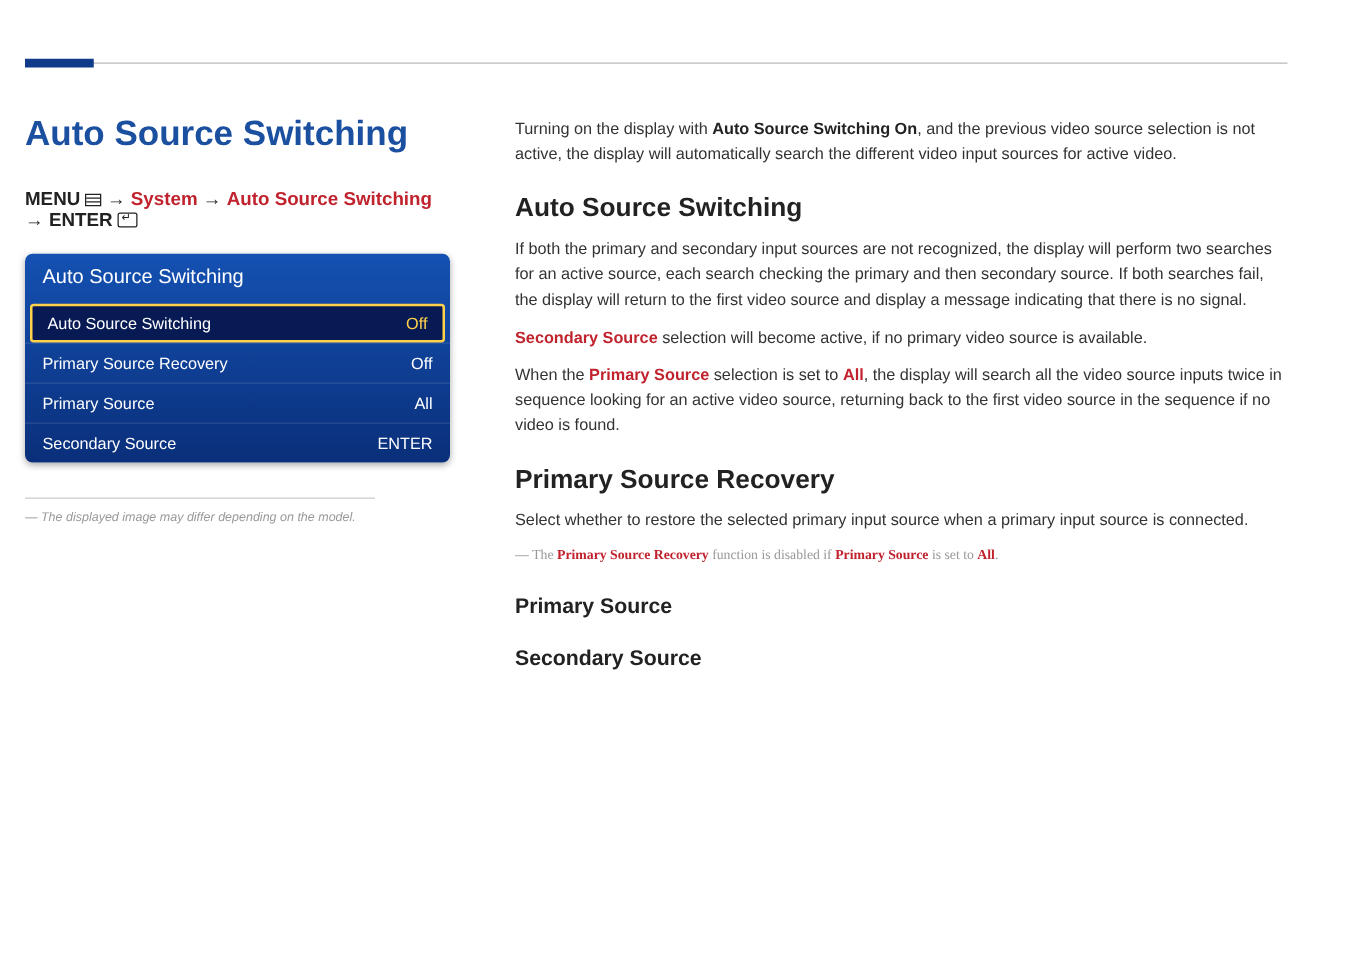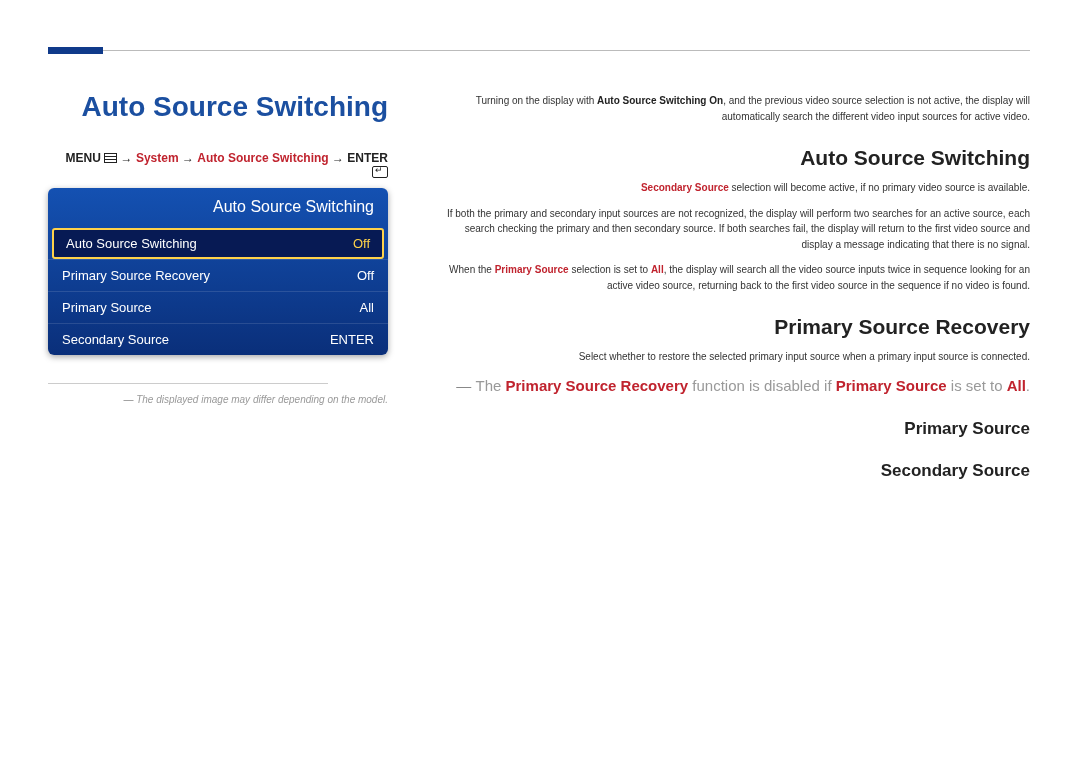--- a/index.html
+++ b/index.html
@@ -11,8 +11,7 @@
   width: 1080px;
 }
 .page {
-  padding: 50px 50px 20px 48px;
-  text-align: right;
+  padding: 50px 50px 20px 20px;
 }
 .top-rule {
   border-top: 1px solid #bbb;

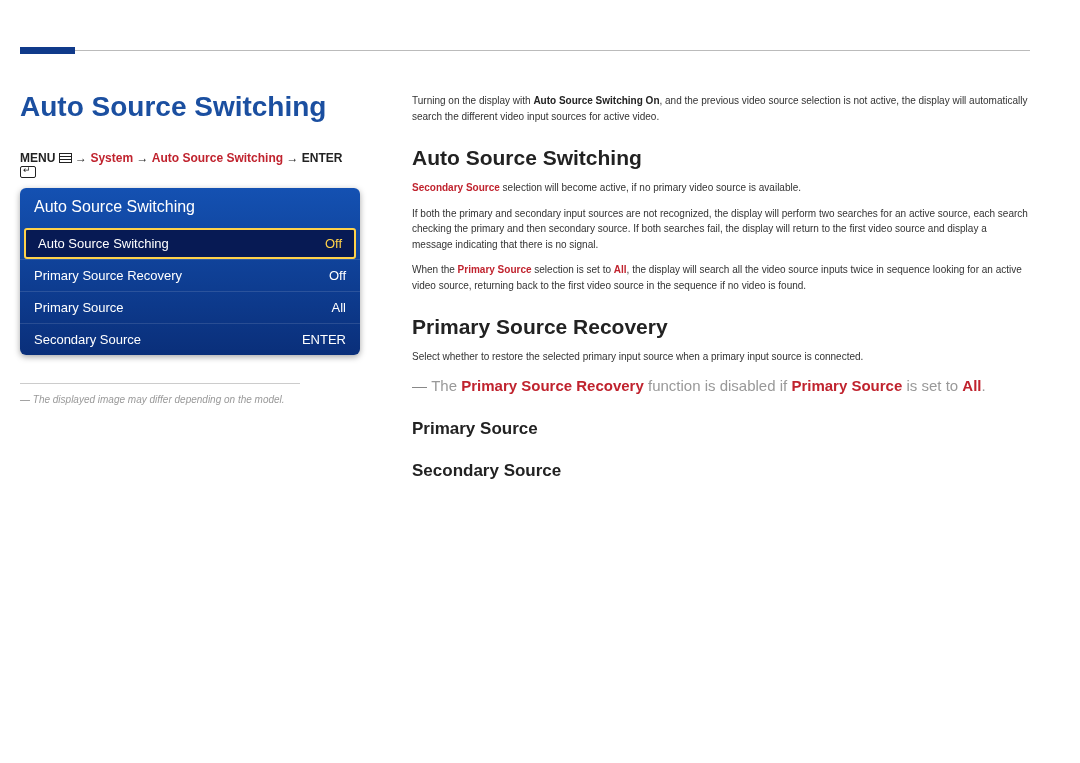--- a/index.html
+++ b/index.html
@@ -121,7 +121,7 @@
 .footnote .dash { color: #888; }
 
 .body-p {
-  font-size: 10px;
+  font-size: 13px;
   line-height: 1.55;
   margin: 0 0 10px 0;
   color: #333;

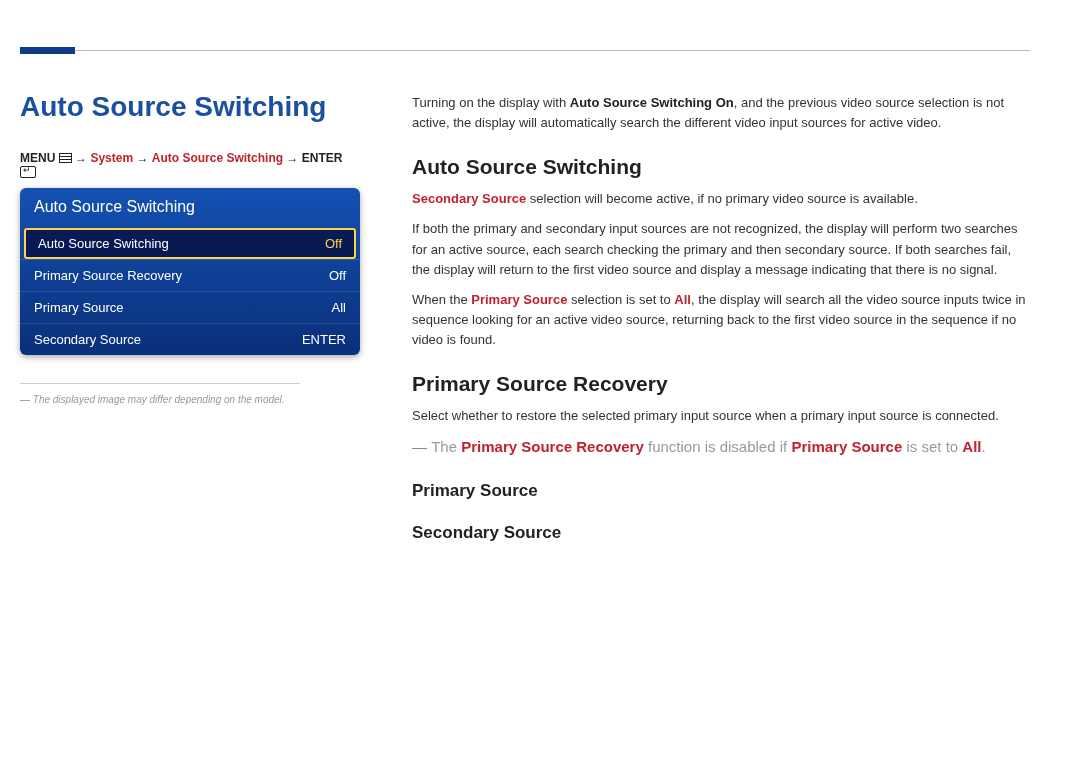--- a/index.html
+++ b/index.html
@@ -48,9 +48,9 @@
   margin: 0 0 28px 0;
 }
 .breadcrumb {
-  font-size: 12px;
+  font-size: 15px;
   color: #222;
-  margin-bottom: 8px;
+  margin-bottom: 18px;
 }
 .breadcrumb .bc-bold { font-weight: bold; }
 .breadcrumb .bc-red { color: #c0232e; font-weight: bold; }

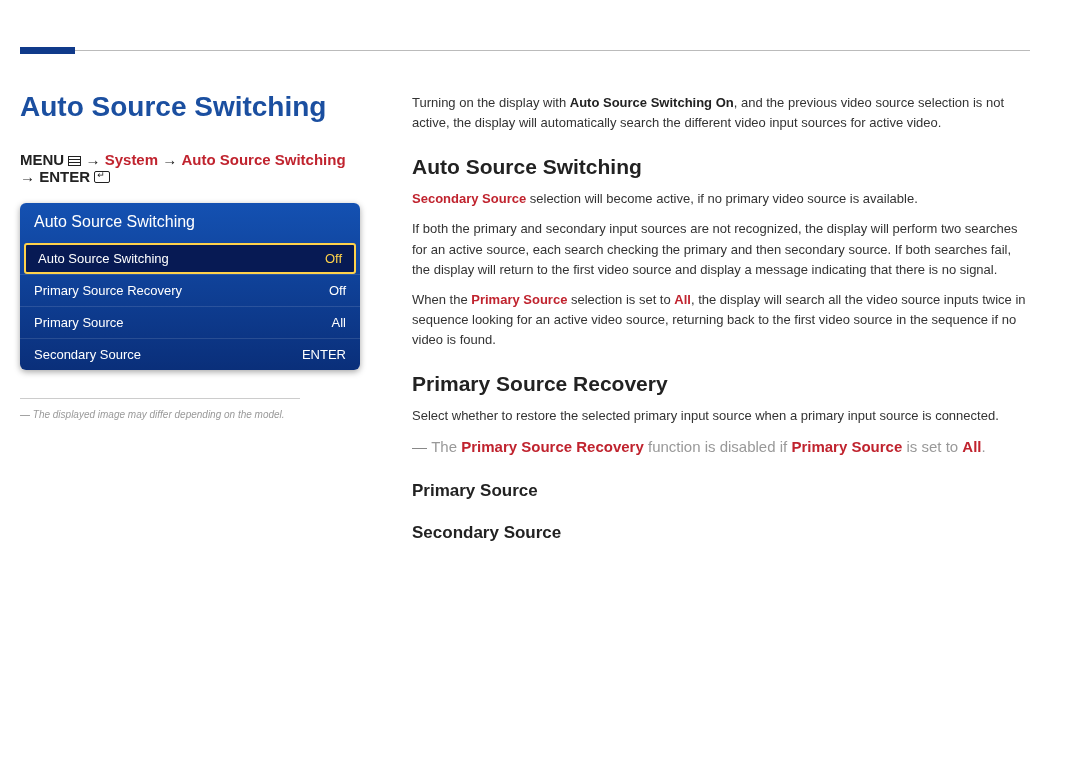--- a/index.html
+++ b/index.html
@@ -202,10 +202,10 @@
       </p>
 
       <h2 class="h2">Auto Source Switching</h2>
+      <p class="body-p">If both the primary and secondary input sources are not recognized, the display will perform two searches for an active source, each search checking the primary and then secondary source. If both searches fail, the display will return to the first video source and display a message indicating that there is no signal.</p>
       <p class="body-p">
         <span class="rb">Secondary Source</span><span> selection will become active, if no primary video source is available.</span>
       </p>
-      <p class="body-p">If both the primary and secondary input sources are not recognized, the display will perform two searches for an active source, each search checking the primary and then secondary source. If both searches fail, the display will return to the first video source and display a message indicating that there is no signal.</p>
       <p class="body-p">
         <span>When the </span><span class="rb">Primary Source</span><span> selection is set to </span><span class="rb">All</span><span>, the display will search all the video source inputs twice in sequence looking for an active video source, returning back to the first video source in the sequence if no video is found.</span>
       </p>

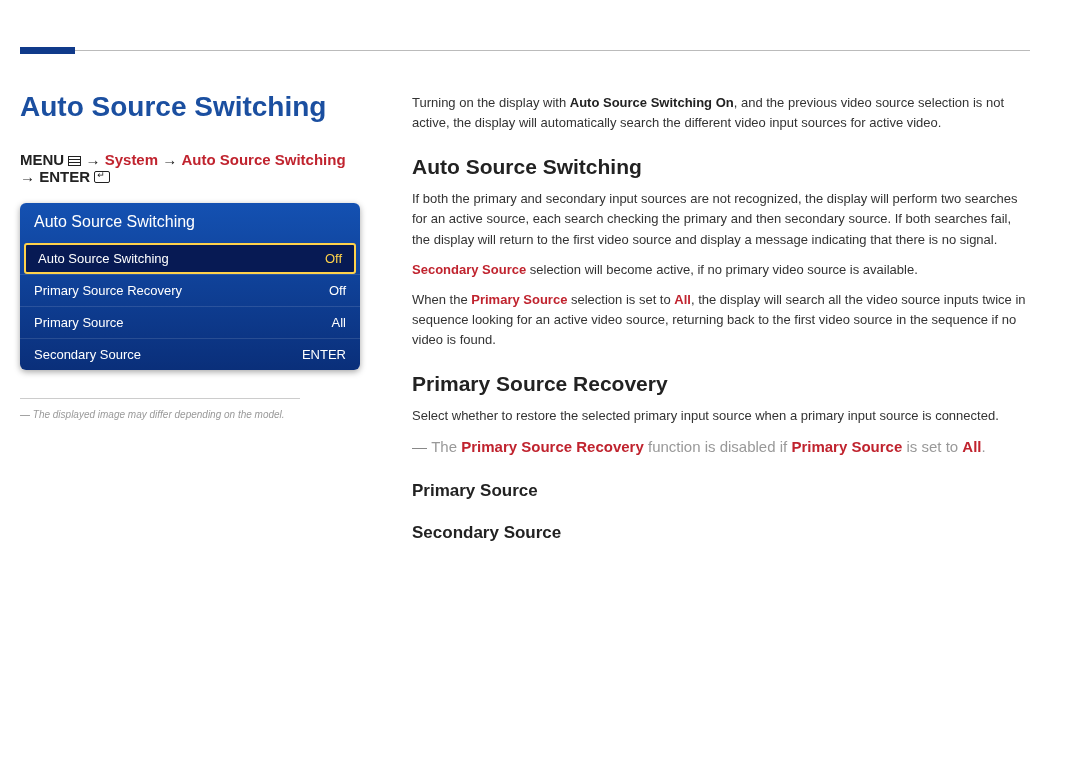--- a/index.html
+++ b/index.html
@@ -141,10 +141,11 @@
   margin: 22px 0 8px 0;
 }
 .gray-note {
-  font-size: 15px;
+  font-size: 11px;
   color: #999;
   margin: 0 0 10px 0;
   line-height: 1.5;
+  font-family: Liberation Serif, serif;
 }
 .gray-note .rb { color: #c0232e; font-weight: bold; }
 .gray-note .dash { color: #888; }

